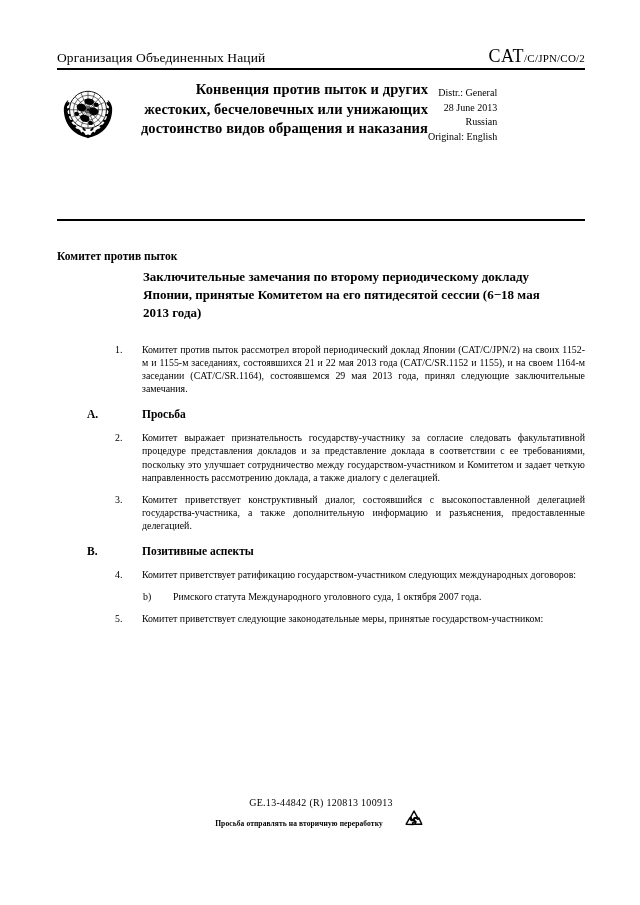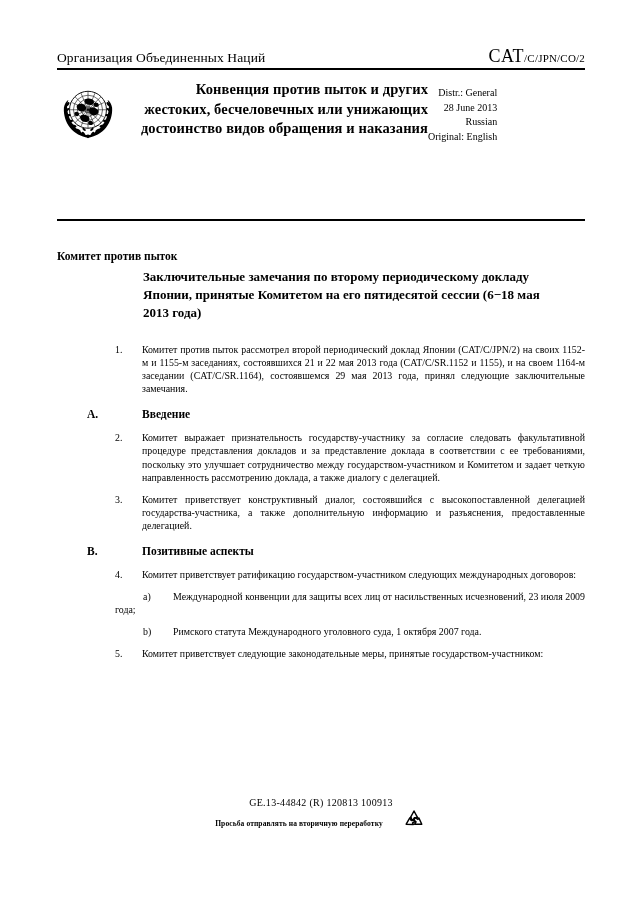--- a/index.html
+++ b/index.html
@@ -309,7 +309,7 @@
 
     <div class="section-head">
       <span class="sec-letter">A.</span>
-      <span>Введение</span>
+      <span>Просьба</span>
     </div>
 
     <div class="para">

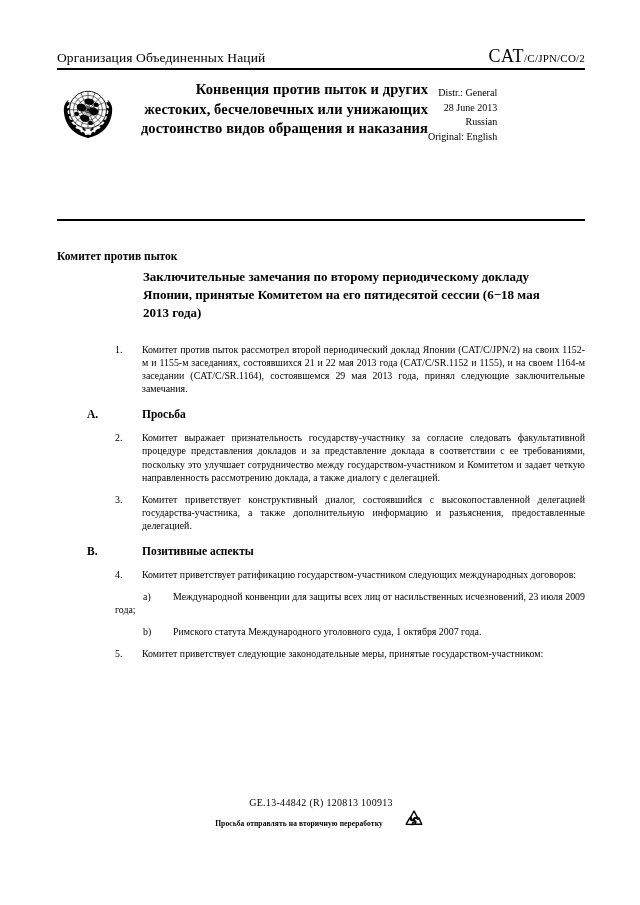--- a/index.html
+++ b/index.html
@@ -332,9 +332,6 @@
       <p>Комитет приветствует ратификацию государством-участником следующих международных договоров:</p>
     </div>
 
-    <div class="para sub">
-      <p><span class="lbl">a)</span><span class="stxt">Международной конвенции для защиты всех лиц от насильственных исчезновений, 23 июля 2009 года;</span></p>
-    </div>
 
     <div class="para sub">
       <p><span class="lbl">b)</span><span class="stxt">Римского статута Международного уголовного суда, 1 октября 2007 года.</span></p>

